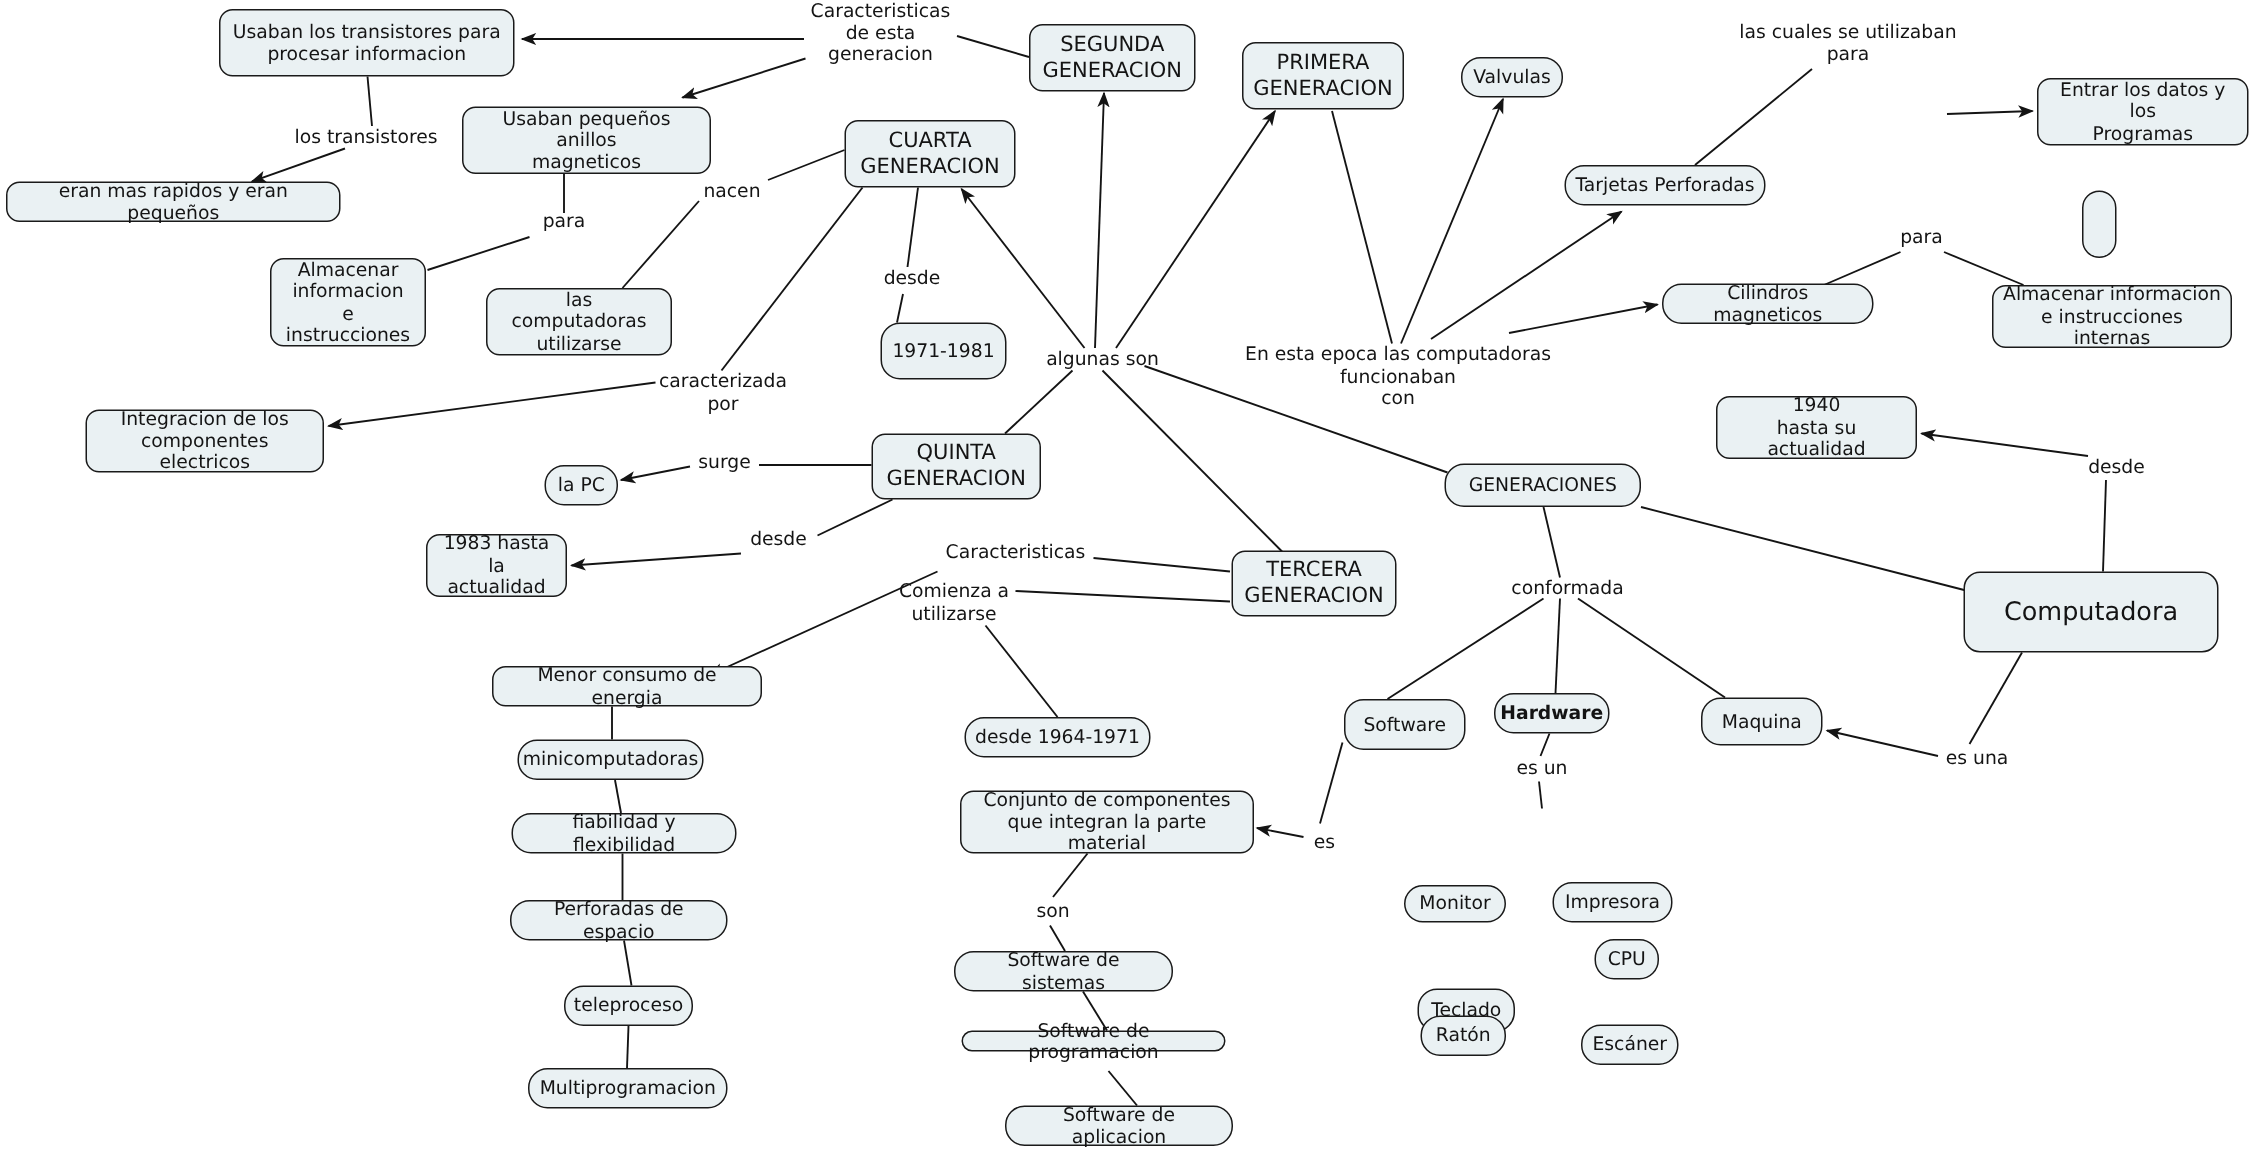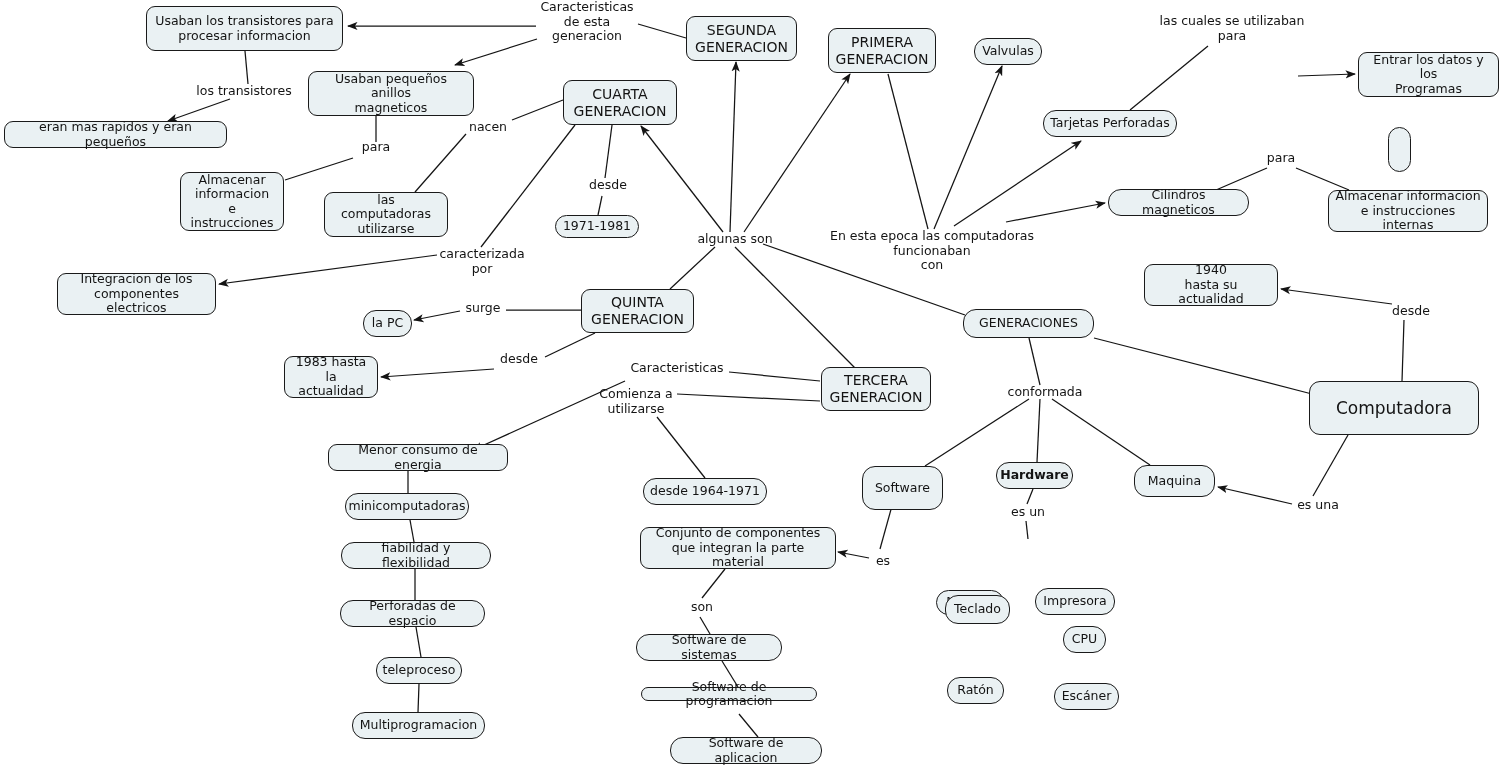--- a/index.html
+++ b/index.html
@@ -157,7 +157,7 @@
     <div class="node" style="left: 1358px; top: 52px; width: 141px; height: 45px;">Entrar los datos y los
 Programas</div>
     <div class="node empty" style="left: 1388px; top: 127px; width: 23px; height: 45px;"></div>
-    <div class="node pill" style="left: 555px; top: 215px; width: 84px; height: 23px;">1971-1981</div>
+    <div class="node pill" style="left: 587px; top: 215px; width: 84px; height: 38px;">1971-1981</div>
     <div class="node pill" style="left: 1108px; top: 189px; width: 141px; height: 27px;">Cilindros magneticos</div>
     <div class="node" style="left: 1328px; top: 190px; width: 160px; height: 42px;">Almacenar informacion
 e instrucciones internas</div>

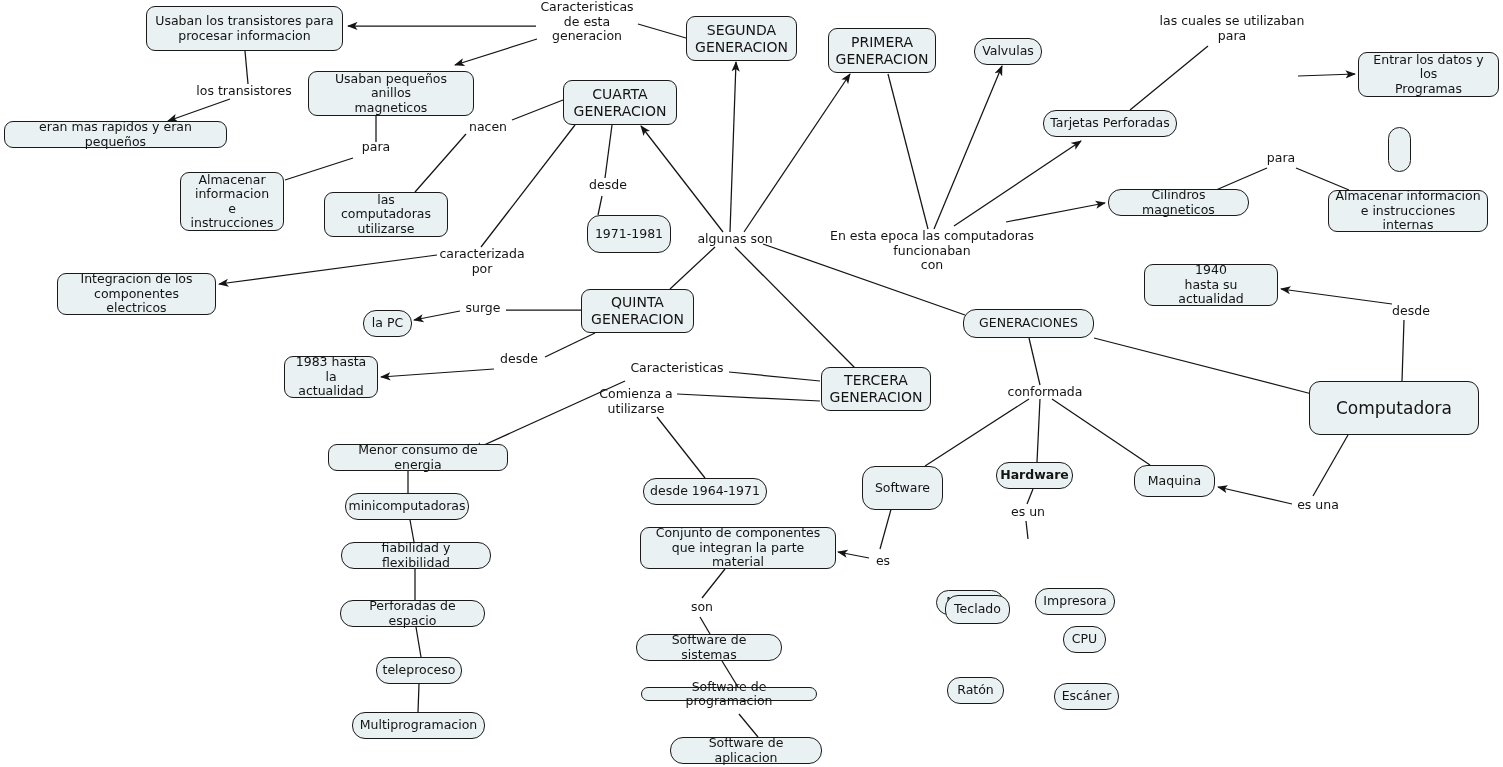--- a/index.html
+++ b/index.html
@@ -186,7 +186,7 @@
     <div class="node pill" style="left: 636px; top: 634px; width: 146px; height: 27px;">Software de sistemas</div>
     <div class="node pill" style="left: 641px; top: 687px; width: 176px; height: 14px;">Software de programacion</div>
     <div class="node pill" style="left: 670px; top: 737px; width: 152px; height: 27px;">Software de aplicacion</div>
-    <div class="node pill" style="left: 862px; top: 466px; width: 81px; height: 44px;">Software</div>
+    <div class="node pill" style="left: 896px; top: 466px; width: 81px; height: 34px;">Software</div>
     <div class="node pill" style="left: 996px; top: 462px; width: 77px; height: 27px; font-weight: bold;">Hardware</div>
     <div class="node pill" style="left: 1134px; top: 465px; width: 81px; height: 32px;">Maquina</div>
     <div class="node pill" style="left: 936px; top: 590px; width: 68px; height: 25px;">Monitor</div>

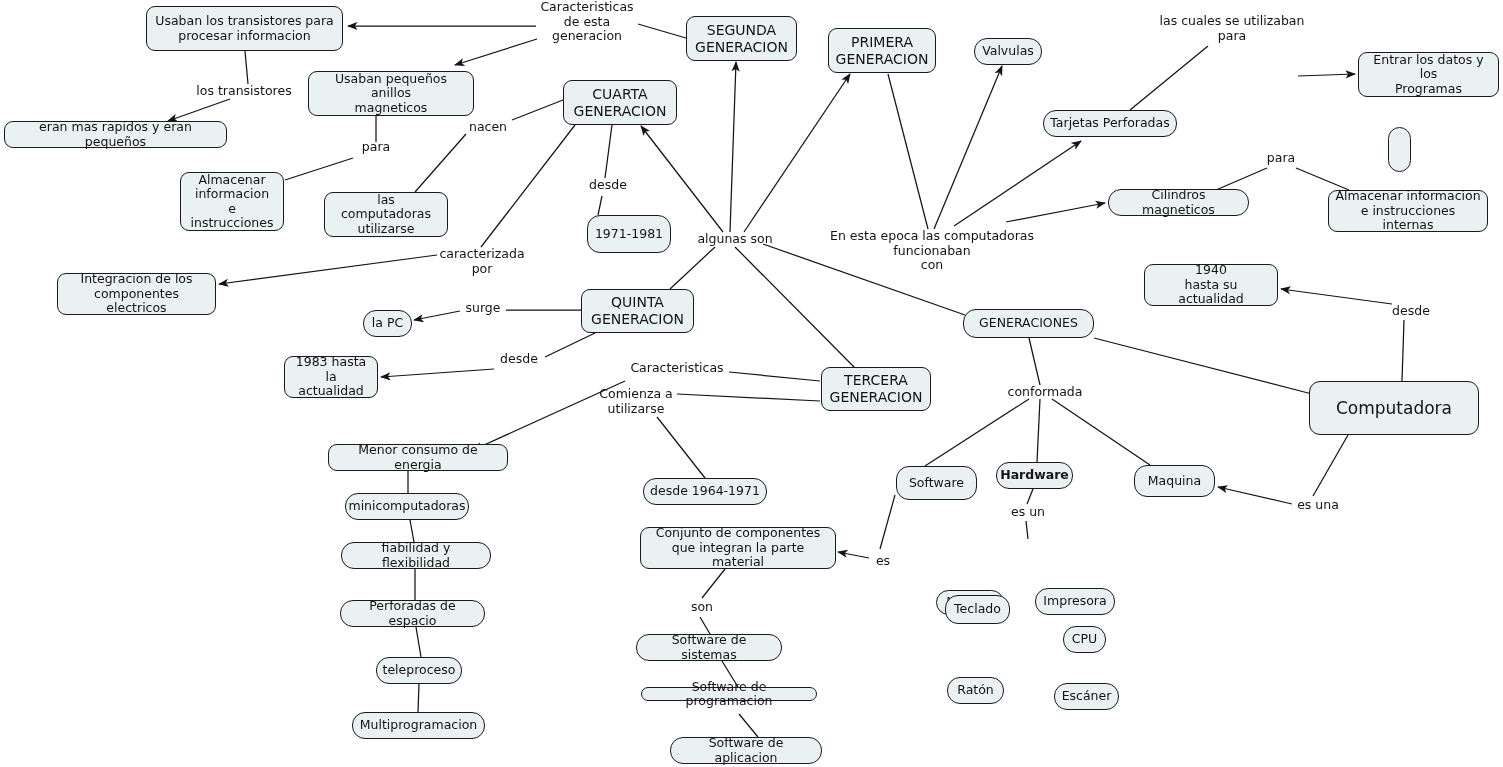--- a/index.html
+++ b/index.html
@@ -191,7 +191,7 @@
     <div class="node pill" style="left: 1134px; top: 465px; width: 81px; height: 32px;">Maquina</div>
     <div class="node pill" style="left: 936px; top: 590px; width: 68px; height: 25px;">Monitor</div>
     <div class="node pill" style="left: 1035px; top: 588px; width: 80px; height: 27px;">Impresora</div>
-    <div class="node pill" style="left: 945px; top: 595px; width: 65px; height: 29px;">Teclado</div>
+    <div class="node pill" style="left: 945px; top: 659px; width: 65px; height: 29px;">Teclado</div>
     <div class="node pill" style="left: 1063px; top: 626px; width: 43px; height: 27px;">CPU</div>
     <div class="node pill" style="left: 947px; top: 677px; width: 57px; height: 27px;">Ratón</div>
     <div class="node pill" style="left: 1054px; top: 683px; width: 65px; height: 27px;">Escáner</div>

